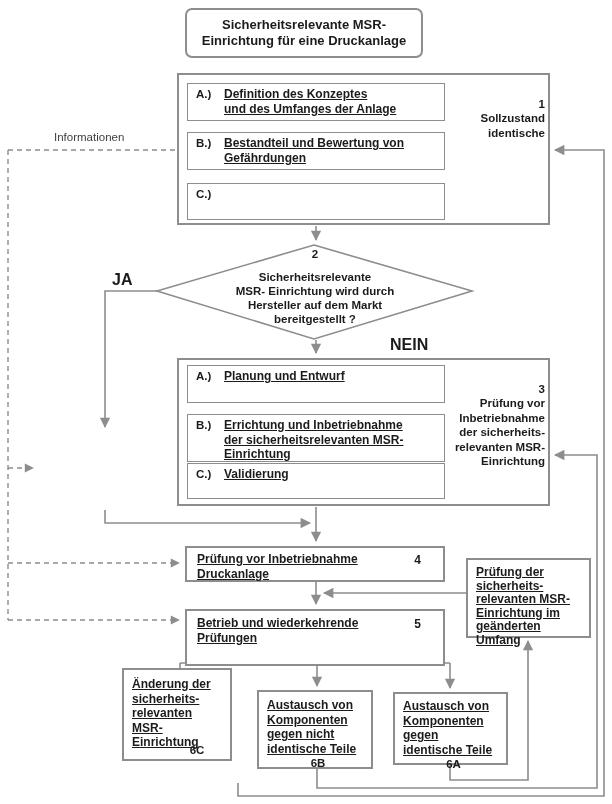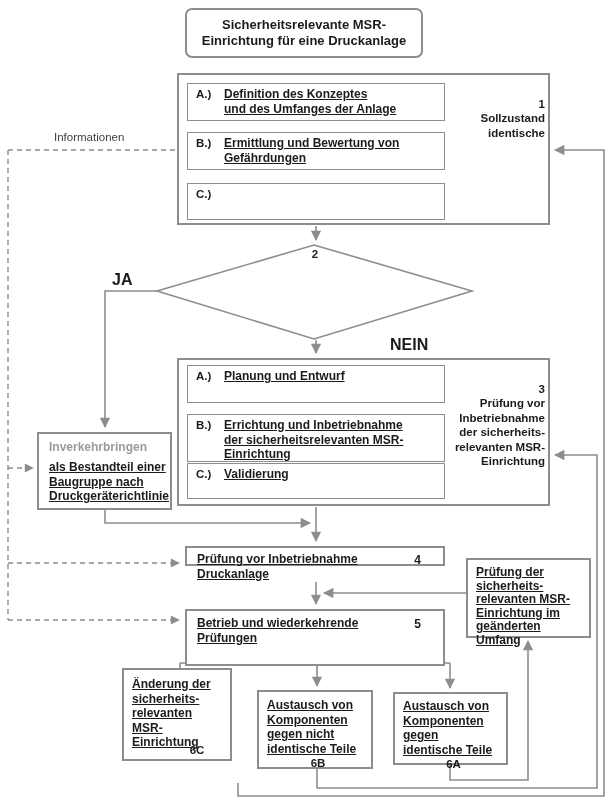--- a/index.html
+++ b/index.html
@@ -97,7 +97,7 @@
   </div>
   <div class="box inner step" style="left:187px;top:132px;width:258px;height:38px;">
     <span class="step-label">B.)</span>
-    <span class="txt">Ermittlung und Bewertung von
+    <span class="txt">Bestandteil und Bewertung von
 Gefährdungen</span>
   </div>
   <div class="box inner step" style="left:187px;top:183px;width:258px;height:37px;">

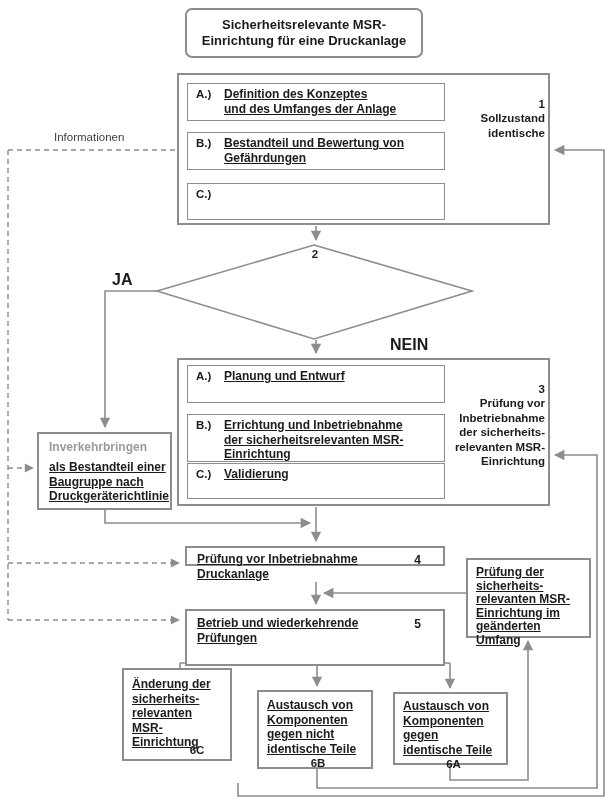--- a/index.html
+++ b/index.html
@@ -109,6 +109,10 @@
   </div>
 
   <div class="dtext" style="left:295px;top:247px;width:40px;">2</div>
+  <div class="dtext" style="left:205px;top:270px;width:220px;">Sicherheitsrelevante
+MSR- Einrichtung wird durch
+Hersteller auf dem Markt
+bereitgestellt ?</div>
   <div class="plain" style="left:112px;top:271px;">JA</div>
   <div class="plain" style="left:366px;top:336px;padding-left:24px;">NEIN</div>
 

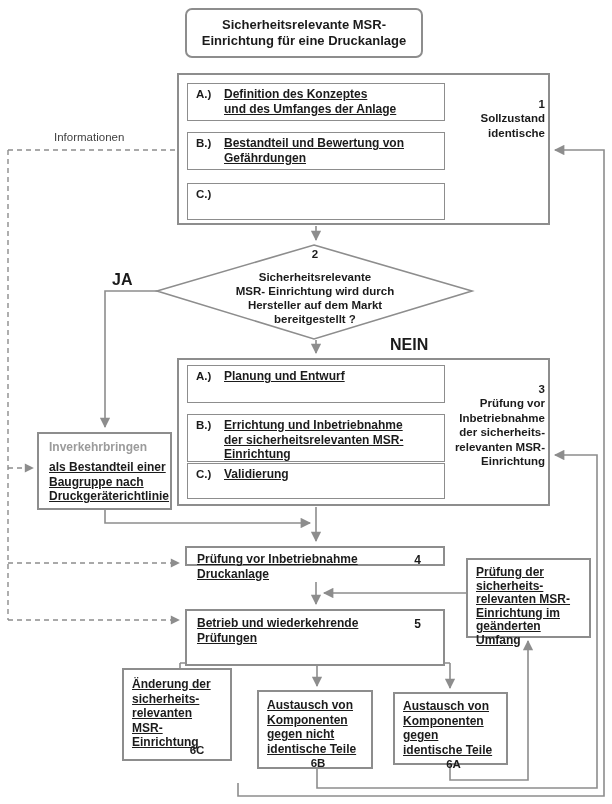--- a/index.html
+++ b/index.html
@@ -139,12 +139,6 @@
 Einrichtung</span>
   </div>
 
-  <div class="box" style="left:37px;top:432px;width:135px;height:78px;padding:6px 4px 0 10px;">
-    <div class="gray-title">Inverkehrbringen</div>
-    <div class="txt" style="margin-top:6px;">als Bestandteil einer
-Baugruppe nach
-Druckgeräterichtlinie</div>
-  </div>
 
   <div class="box" style="left:185px;top:546px;width:260px;height:20px;padding:4px 0 0 10px;">
     <div class="txt">Prüfung vor Inbetriebnahme

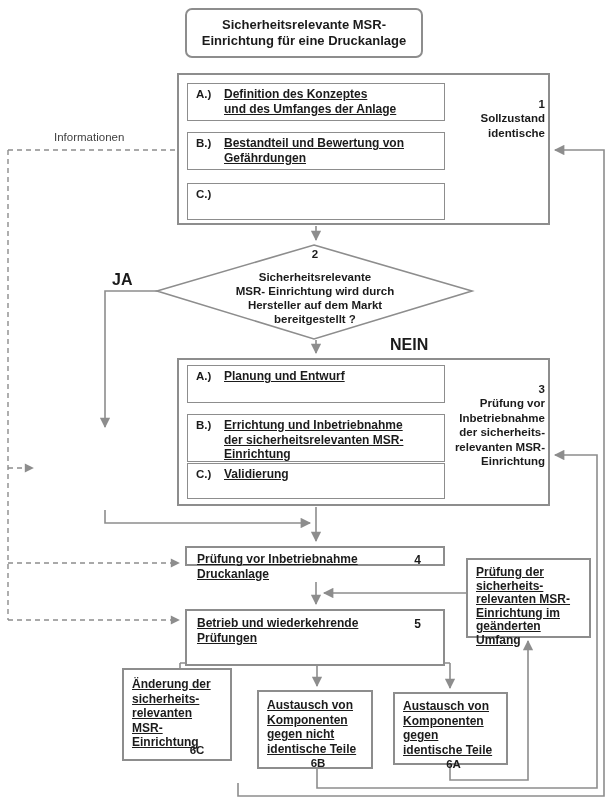--- a/index.html
+++ b/index.html
@@ -140,7 +140,7 @@
   </div>
 
 
-  <div class="box" style="left:185px;top:546px;width:260px;height:20px;padding:4px 0 0 10px;">
+  <div class="box" style="left:185px;top:546px;width:260px;height:36px;padding:4px 0 0 10px;">
     <div class="txt">Prüfung vor Inbetriebnahme
 Druckanlage</div>
     <div class="num-br" style="right:22px;top:5px;">4</div>

